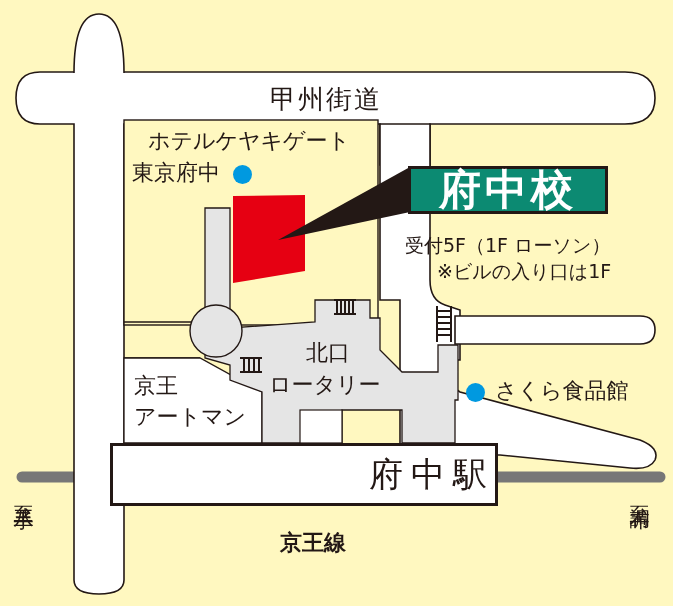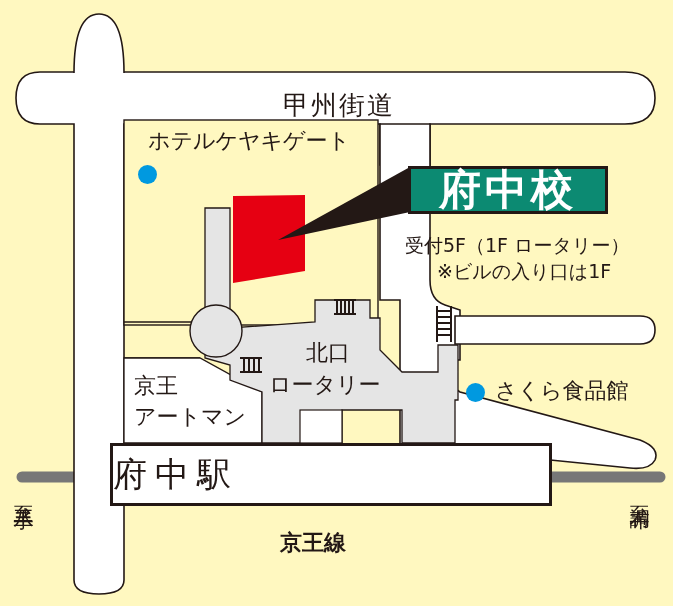--- a/index.html
+++ b/index.html
@@ -82,7 +82,7 @@
 
 <div class="school-badge">府中校</div>
 
-<div class="lbl road-name" style="left:283px;top:86px;margin-top:6px;">甲州街道</div>
+<div class="lbl road-name" style="left:270px;top:86px;">甲州街道</div>
 
 <div class="lbl place" style="left:148px;top:130px;">ホテルケヤキゲート</div>
 <div class="lbl place" style="left:132px;top:162px;">

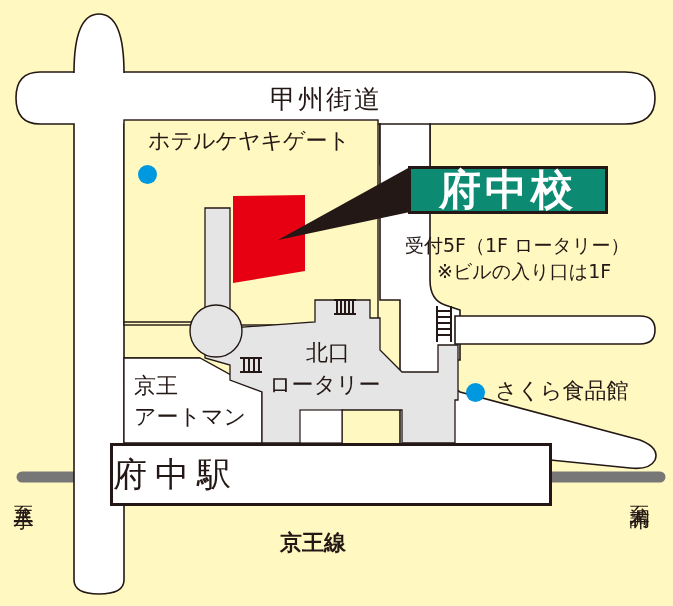--- a/index.html
+++ b/index.html
@@ -86,6 +86,7 @@
 
 <div class="lbl place" style="left:148px;top:130px;">ホテルケヤキゲート</div>
 <div class="lbl place" style="left:132px;top:162px;">
+  <span>東京府中</span>
   <span class="dot" style="margin-left:6px;"></span>
 </div>
 

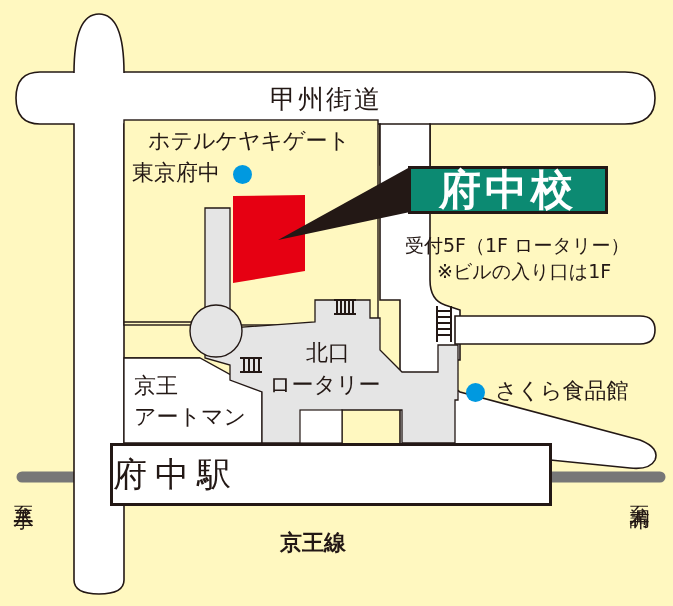--- a/index.html
+++ b/index.html
@@ -90,7 +90,7 @@
   <span class="dot" style="margin-left:6px;"></span>
 </div>
 
-<div class="lbl small" style="left:405px;top:236px;">受付5F（1F ロータリー）</div>
+<div class="lbl small" style="left:405px;top:236px;">受付5F（1F ローソン）</div>
 <div class="lbl small" style="left:437px;top:262px;">※ビルの入り口は1F</div>
 
 <div class="lbl place" style="left:306px;top:342px;">北口</div>

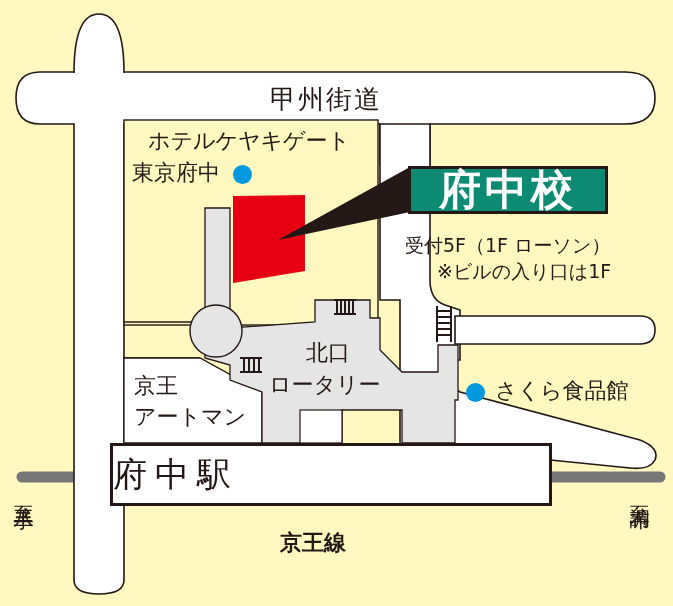--- a/index.html
+++ b/index.html
@@ -15,9 +15,9 @@
        background:#0c8a72;border:3px solid #231815;box-sizing:border-box;
        color:#fff;font-weight:bold;font-size:42px;display:flex;align-items:center;
        justify-content:center;letter-spacing:4px;}
-  .station-box{position:absolute;left:110px;top:443px;width:442px;height:63px;
+  .station-box{position:absolute;left:110px;top:443px;width:388px;height:63px;
        background:#fff;border:3px solid #231815;box-sizing:border-box;
-       display:flex;align-items:center;justify-content:flex-start;font-size:34px;letter-spacing:8px;}
+       display:flex;align-items:center;justify-content:flex-end;font-size:34px;letter-spacing:8px;}
   .dot{display:inline-block;width:19px;height:19px;border-radius:50%;background:#0099e0;vertical-align:middle;}
 </style>
 </head>

